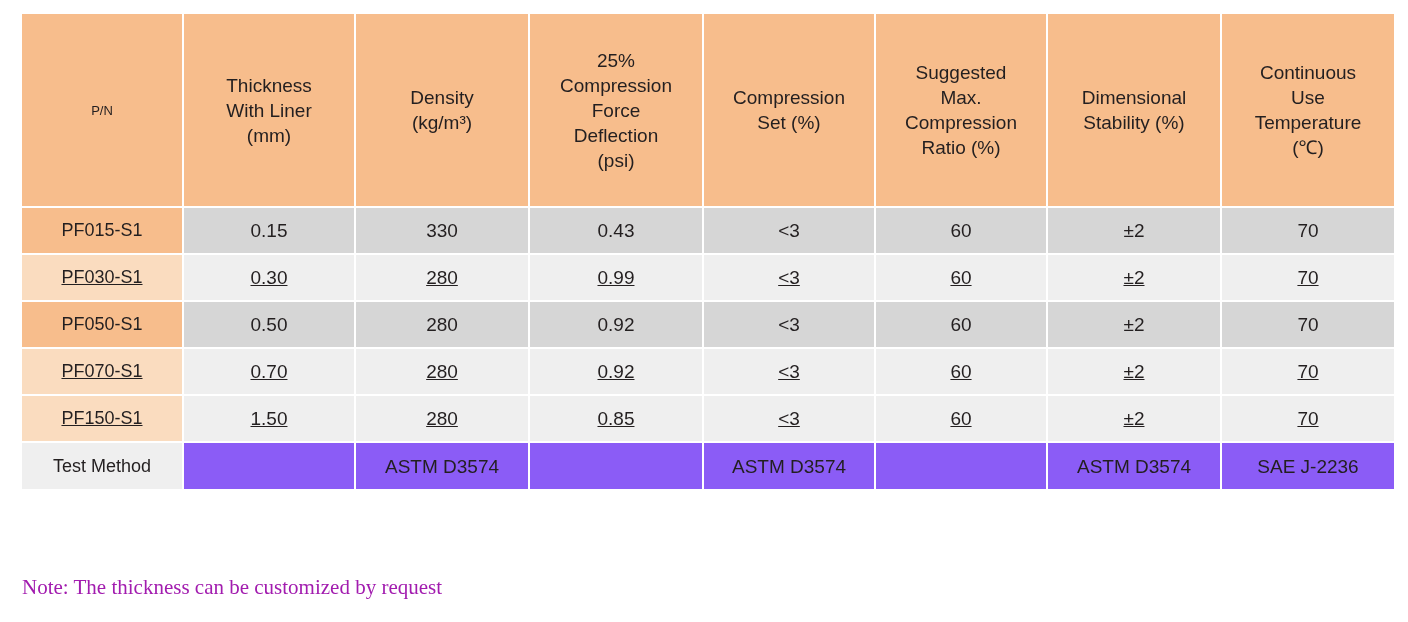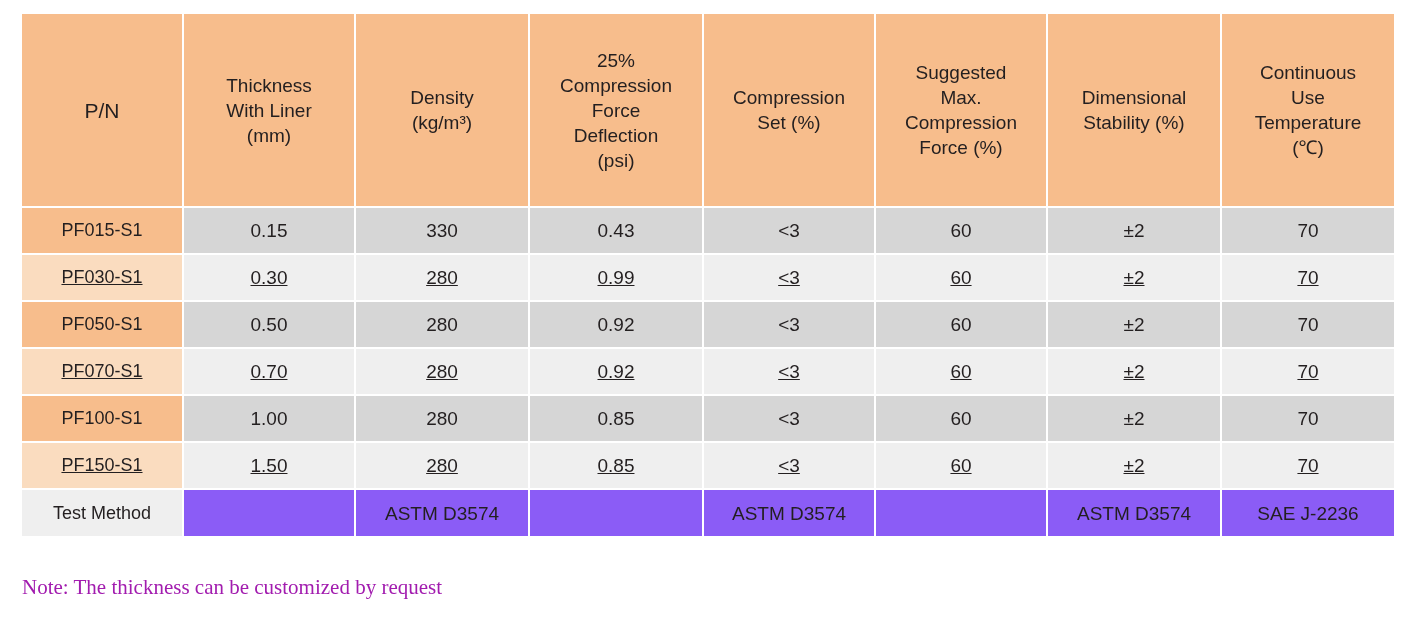--- a/index.html
+++ b/index.html
@@ -44,7 +44,7 @@
     padding: 4px 6px;
   }
   thead th.pn-head {
-    font-size: 21px;
+    font-size: 13px;
     margin-left: 12px;
   }
   tbody td {

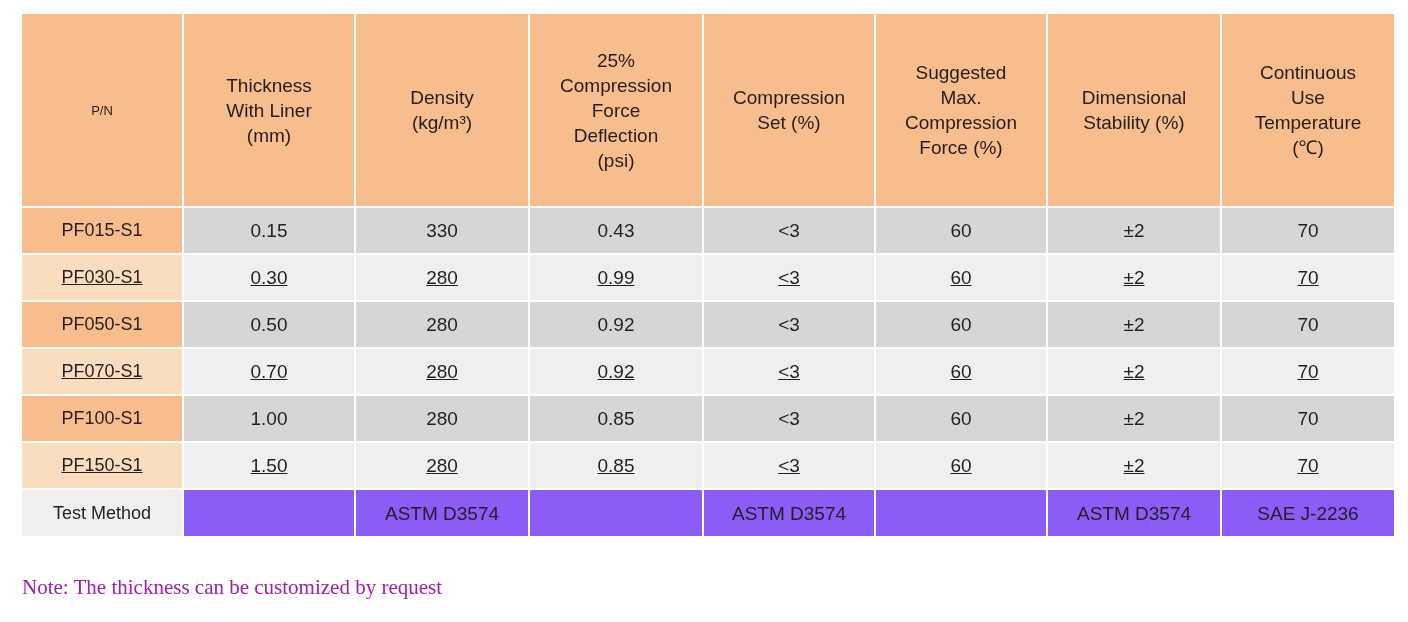--- a/index.html
+++ b/index.html
@@ -127,7 +127,7 @@
           <span class="hdr-line">Suggested</span>
           <span class="hdr-line">Max.</span>
           <span class="hdr-line">Compression</span>
-          <span class="hdr-line">Force (%)</span>
+          <span class="hdr-line">Ratio (%)</span>
         </th>
         <th>
           <span class="hdr-line">Dimensional</span>

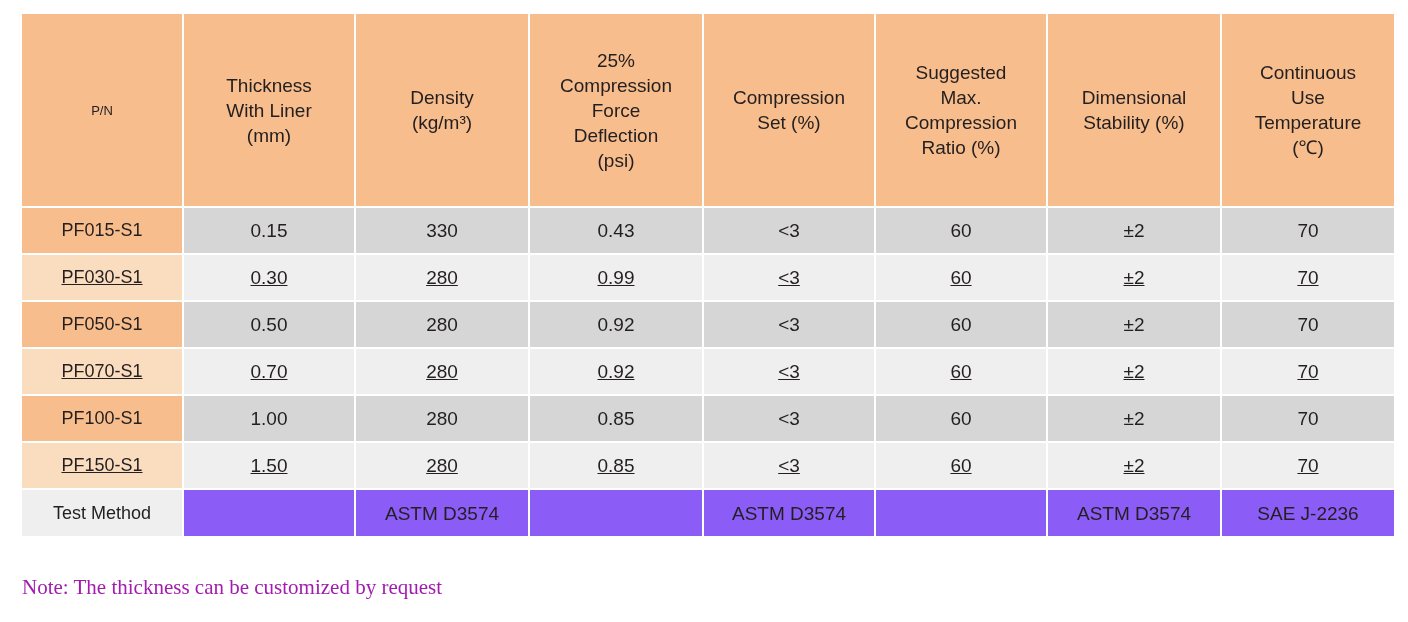--- a/index.html
+++ b/index.html
@@ -182,16 +182,6 @@
         <td>±2</td>
         <td>70</td>
       </tr>
-      <tr>
-        <td class="pn-cell">PF100-S1</td>
-        <td>1.00</td>
-        <td>280</td>
-        <td>0.85</td>
-        <td>&lt;3</td>
-        <td>60</td>
-        <td>±2</td>
-        <td>70</td>
-      </tr>
       <tr class="alt">
         <td class="pn-cell">PF150-S1</td>
         <td>1.50</td>

